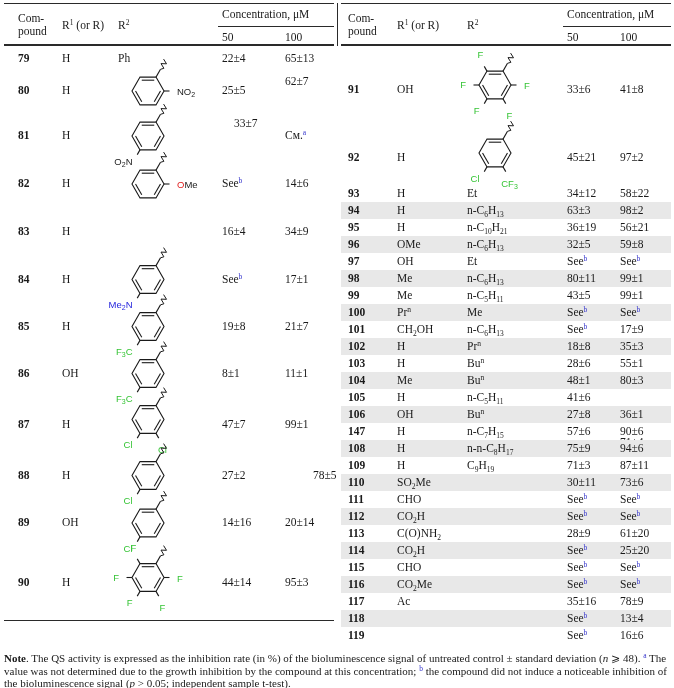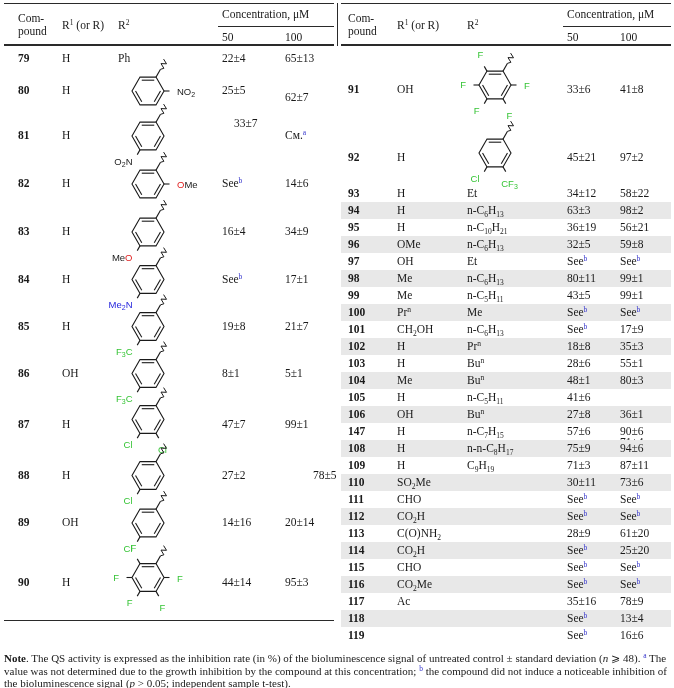--- a/index.html
+++ b/index.html
@@ -59,7 +59,7 @@
         </svg>
       </div>
       <div class="cell vmid" style="left: 218px; top: 91px;">25±5</div>
-      <div class="cell vmid" style="left: 281px; top: 98px;">62±7</div>
+      <div class="cell vmid" style="left: 281px; top: 82px;">62±7</div>
       <div class="cell vmid cmpd" style="left: 14px; top: 136px;">81</div>
       <div class="cell vmid" style="left: 58px; top: 136px;">H</div>
       <div class="structwrap" style="left: 96px; top: 112px;">

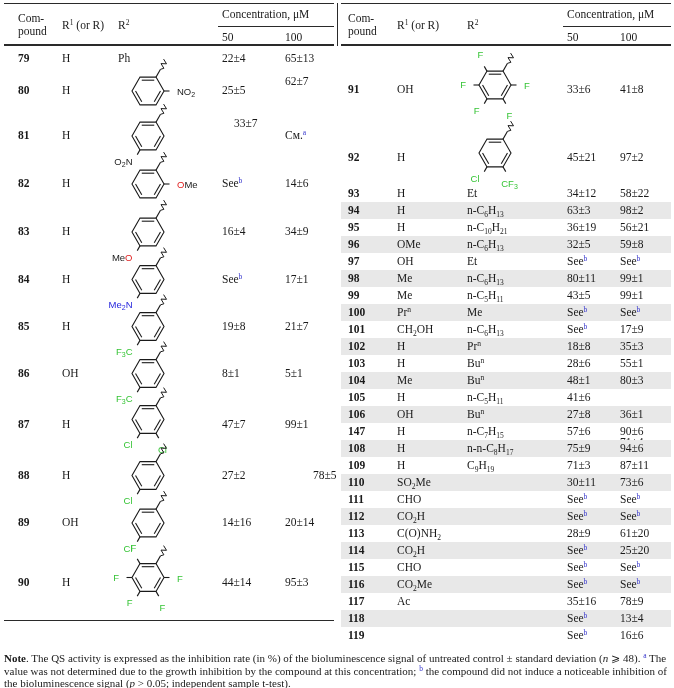--- a/index.html
+++ b/index.html
@@ -94,18 +94,6 @@
       <div class="cell vmid" style="left: 281px; top: 184px;">14±6</div>
       <div class="cell vmid cmpd" style="left: 14px; top: 232px;">83</div>
       <div class="cell vmid" style="left: 58px; top: 232px;">H</div>
-      <div class="structwrap" style="left: 96px; top: 208px;">
-        <svg width="116" height="48">
-          <polygon points="56.0,10.1 64.0,24.0 56.0,37.9 40.0,37.9 32.0,24.0 40.0,10.1" fill="none" stroke="#1a1a1a" stroke-width="1.1"></polygon>
-          <line x1="60.48" y1="24" x2="54.24" y2="34.80799703922979" stroke="#1a1a1a" stroke-width="1.1"></line>
-          <line x1="41.76" y1="34.8079970392298" x2="35.52" y2="24.000000000000004" stroke="#1a1a1a" stroke-width="1.1"></line>
-          <line x1="41.75999999999999" y1="13.192002960770209" x2="54.24" y2="13.192002960770207" stroke="#1a1a1a" stroke-width="1.1"></line>
-          <line x1="56" y1="10.143593539448982" x2="60.5" y2="2.3493649053890353" stroke="#1a1a1a" stroke-width="1.1"></line>
-          <polyline points="60.5,2.3 63.9,1.3 61.0,-3.4 66.5,-3.2 63.6,-7.9" fill="none" stroke="#1a1a1a" stroke-width="1"></polyline>
-          <line x1="40" y1="37.85640646055102" x2="37.25" y2="42.619546181365436" stroke="#1a1a1a" stroke-width="1.1"></line>
-          <text x="32.5" y="52.65063509461097" text-anchor="end" font-family="&quot;Liberation Sans&quot;,sans-serif" font-size="9.5"><tspan fill="#1a1a1a">Me</tspan><tspan fill="#e02020">O</tspan></text>
-        </svg>
-      </div>
       <div class="cell vmid" style="left: 218px; top: 232px;">16±4</div>
       <div class="cell vmid" style="left: 281px; top: 232px;">34±9</div>
       <div class="cell vmid cmpd" style="left: 14px; top: 279.5px;">84</div>

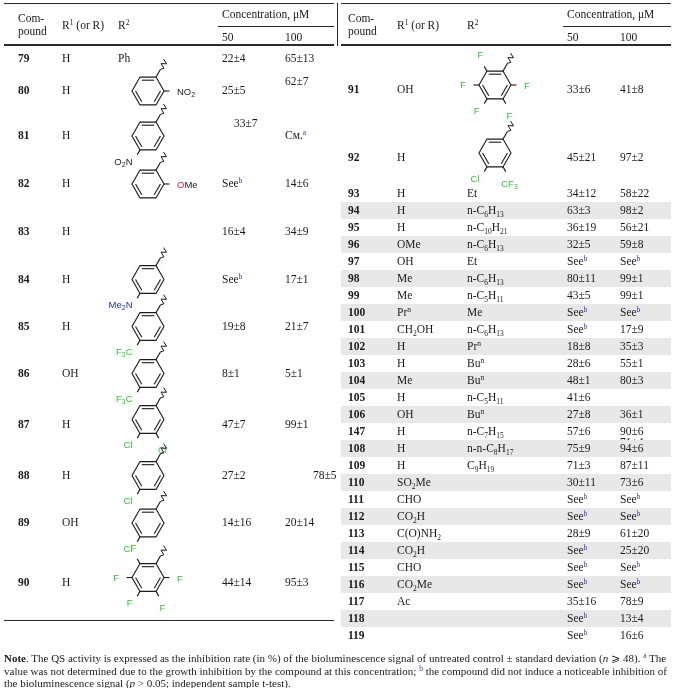--- a/index.html
+++ b/index.html
@@ -143,7 +143,7 @@
         </svg>
       </div>
       <div class="cell vmid" style="left: 218px; top: 373.5px;">8±1</div>
-      <div class="cell vmid" style="left: 281px; top: 373.5px;">5±1</div>
+      <div class="cell vmid" style="left: 281px; top: 373.5px;">11±1</div>
       <div class="cell vmid cmpd" style="left: 14px; top: 424.5px;">87</div>
       <div class="cell vmid" style="left: 58px; top: 424.5px;">H</div>
       <div class="structwrap" style="left: 96px; top: 397px;">

